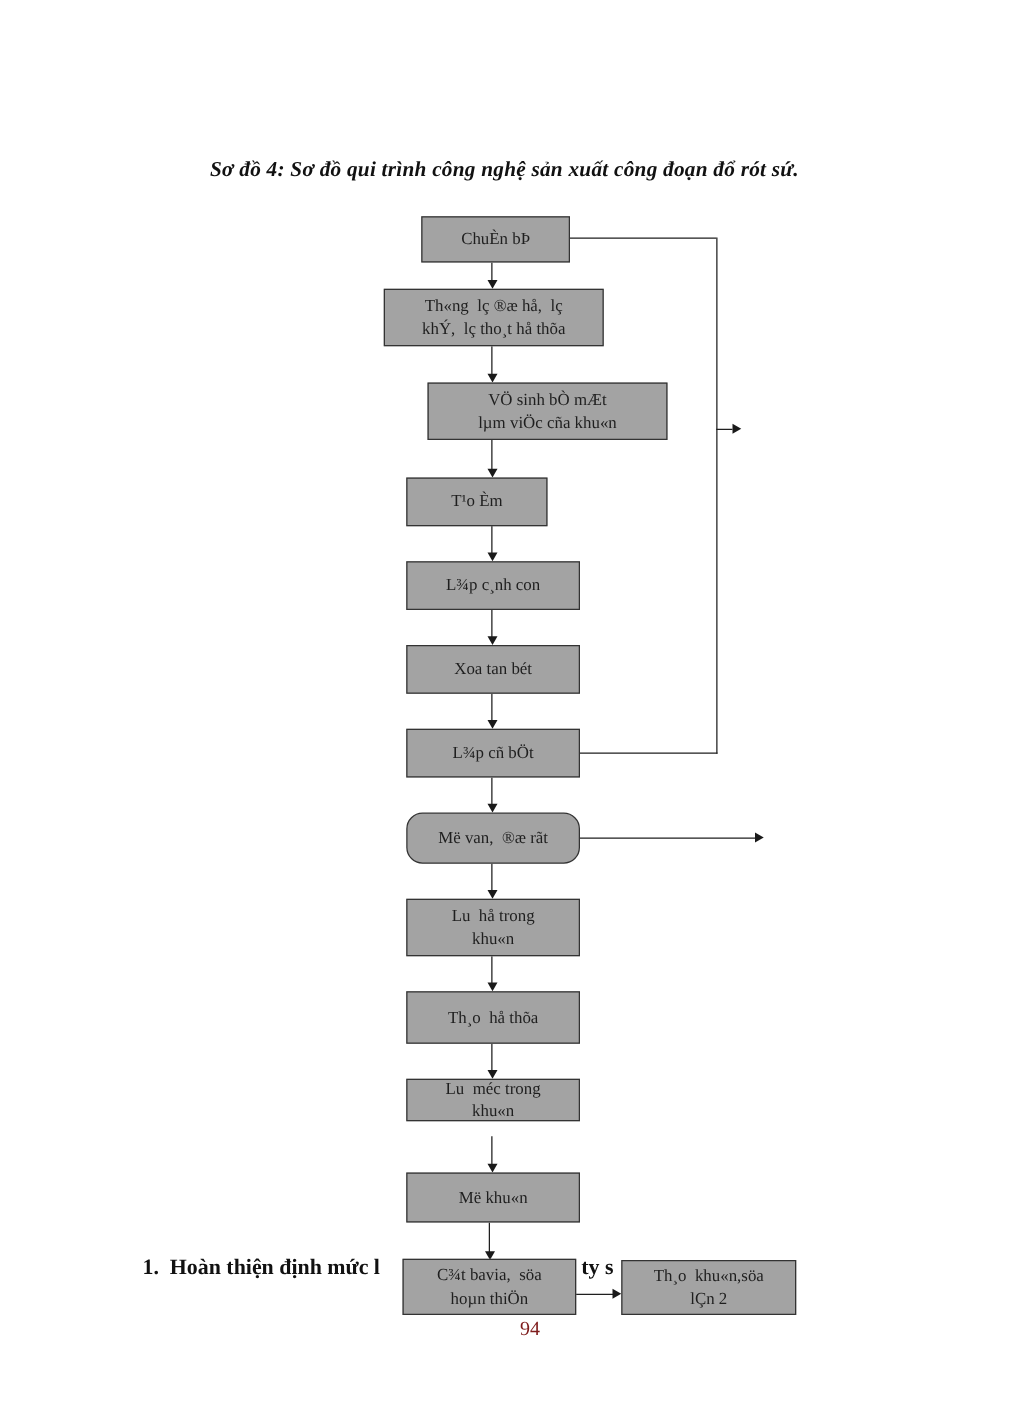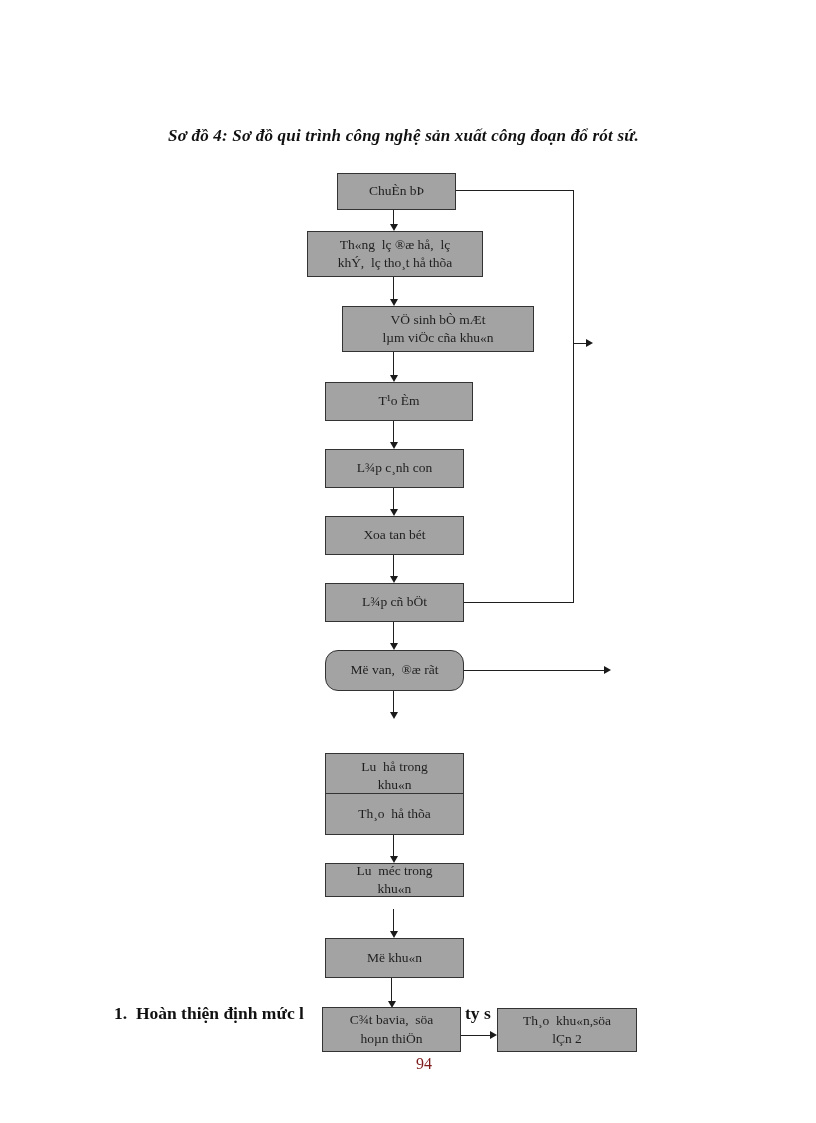--- a/index.html
+++ b/index.html
@@ -52,7 +52,7 @@
 khÝ,  lç tho¸t hå thõa</div>
   <div class="fbox" style="left:318px; top:306px; width:192px; height:46px;margin-left:24px;">VÖ sinh bÒ mÆt
 lµm viÖc cña khu«n</div>
-  <div class="fbox" style="left:325px; top:382px; width:148px; height:39px;">T¹o Èm</div>
+  <div class="fbox" style="left:325px; top:382px; width:113px; height:39px;">T¹o Èm</div>
   <div class="fbox" style="left:325px; top:449px; width:139px; height:39px;">L¾p c¸nh con</div>
   <div class="fbox" style="left:325px; top:516px; width:139px; height:39px;">Xoa tan bét</div>
   <div class="fbox" style="left:325px; top:583px; width:139px; height:39px;">L¾p cñ bÖt</div>

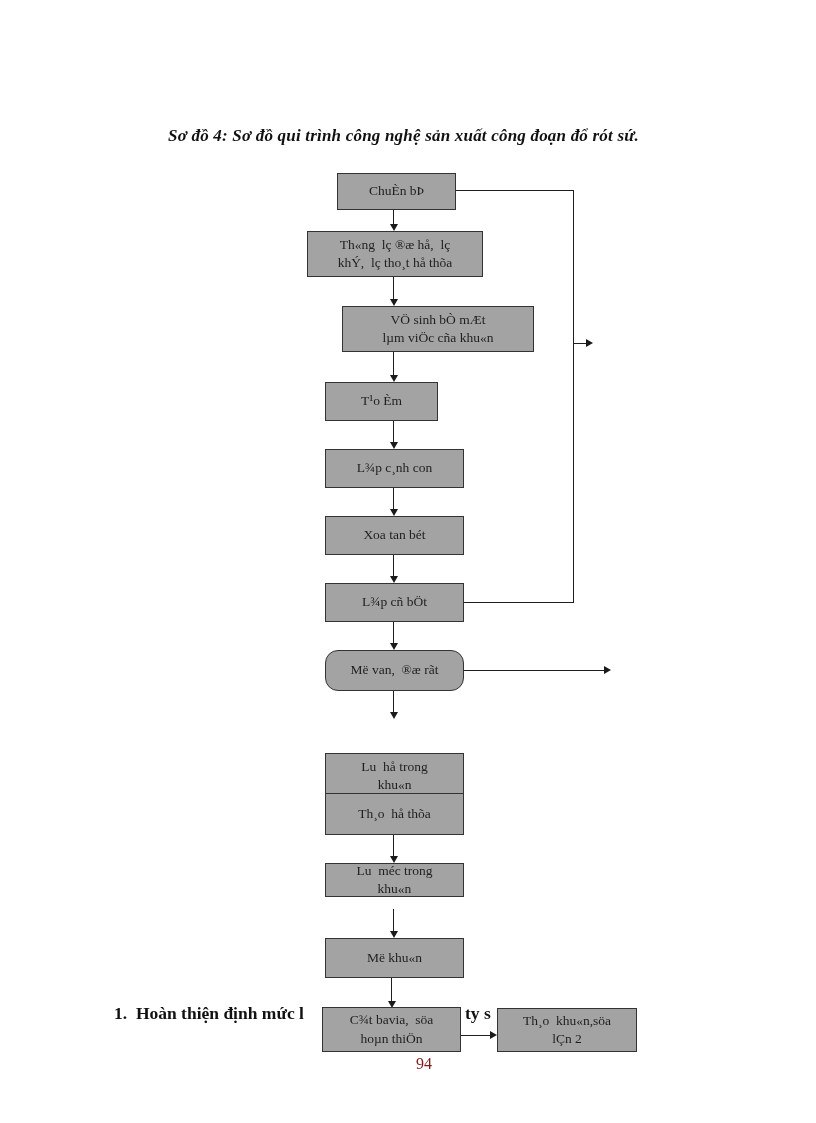--- a/index.html
+++ b/index.html
@@ -57,7 +57,7 @@
   <div class="fbox" style="left:325px; top:516px; width:139px; height:39px;">Xoa tan bét</div>
   <div class="fbox" style="left:325px; top:583px; width:139px; height:39px;">L¾p cñ bÖt</div>
   <div class="fbox" style="left:325px; top:650px; width:139px; height:41px;border-radius:13px;">Më van,  ®æ rãt</div>
-  <div class="fbox" style="left:325px; top:719px; width:139px; height:46px;margin-top:34px;">Lu  hå trong
+  <div class="fbox" style="left:325px; top:719px; width:139px; height:46px;">Lu  hå trong
 khu«n</div>
   <div class="fbox" style="left:325px; top:793px; width:139px; height:42px;">Th¸o  hå thõa</div>
   <div class="fbox" style="left:325px; top:863px; width:139px; height:34px;">Lu  méc trong

